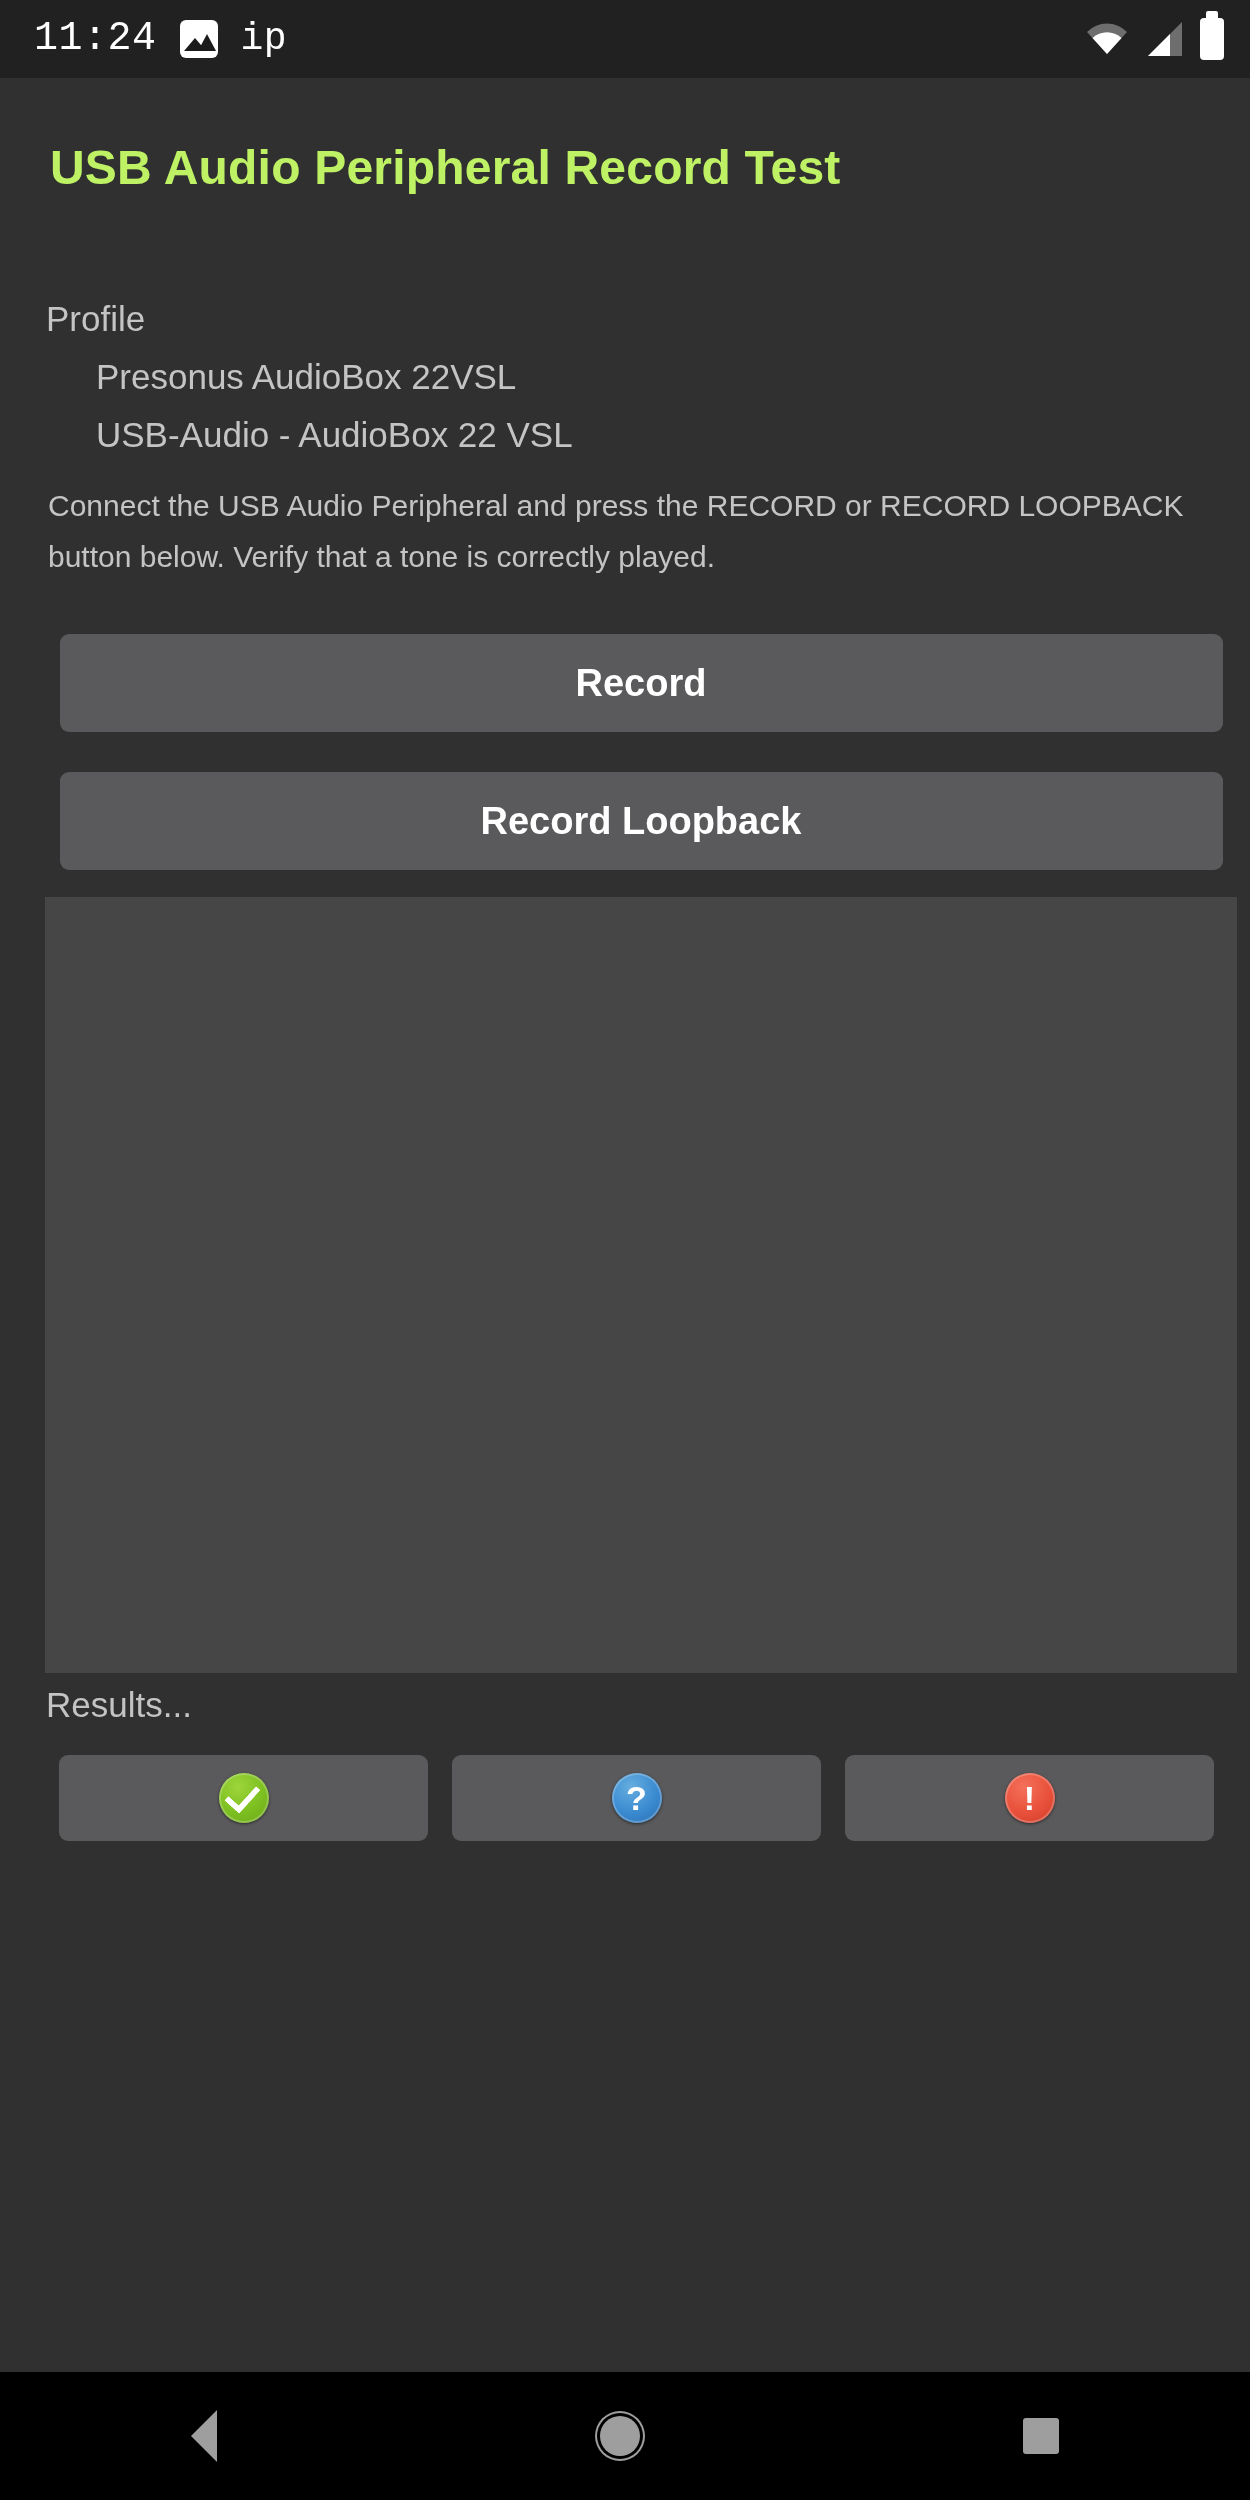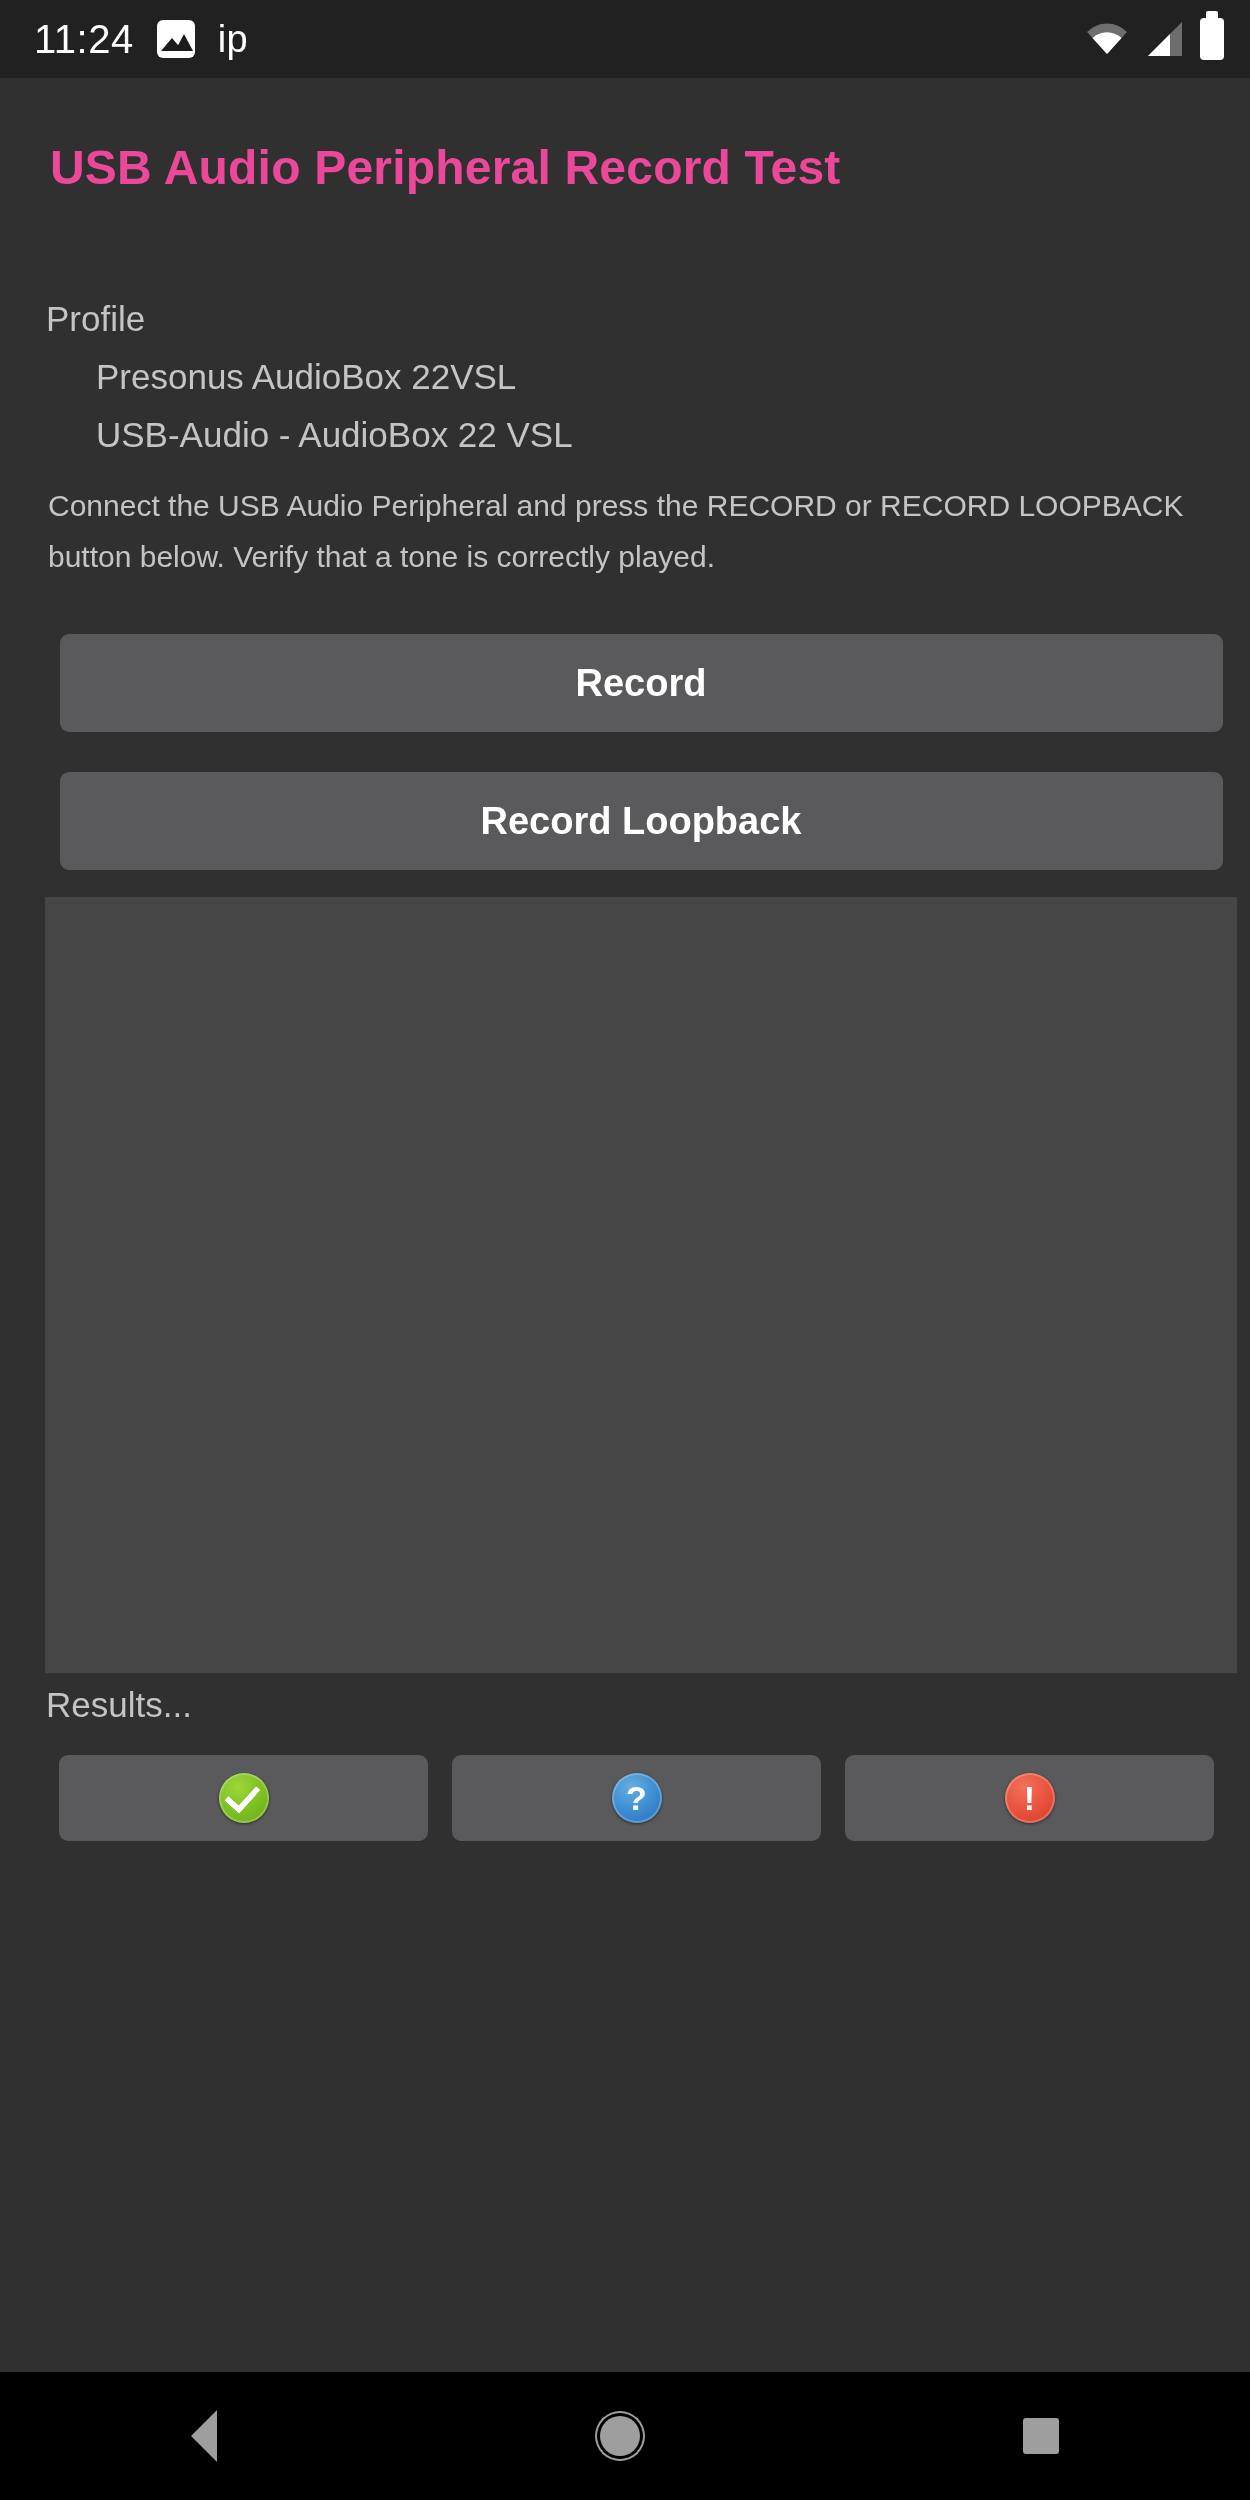--- a/index.html
+++ b/index.html
@@ -40,6 +40,7 @@
     align-items: center;
     gap: 23px;
     flex: 1;
+    font-family: Liberation Mono, monospace;
   }
   .status-clock {
     color: #ffffff;

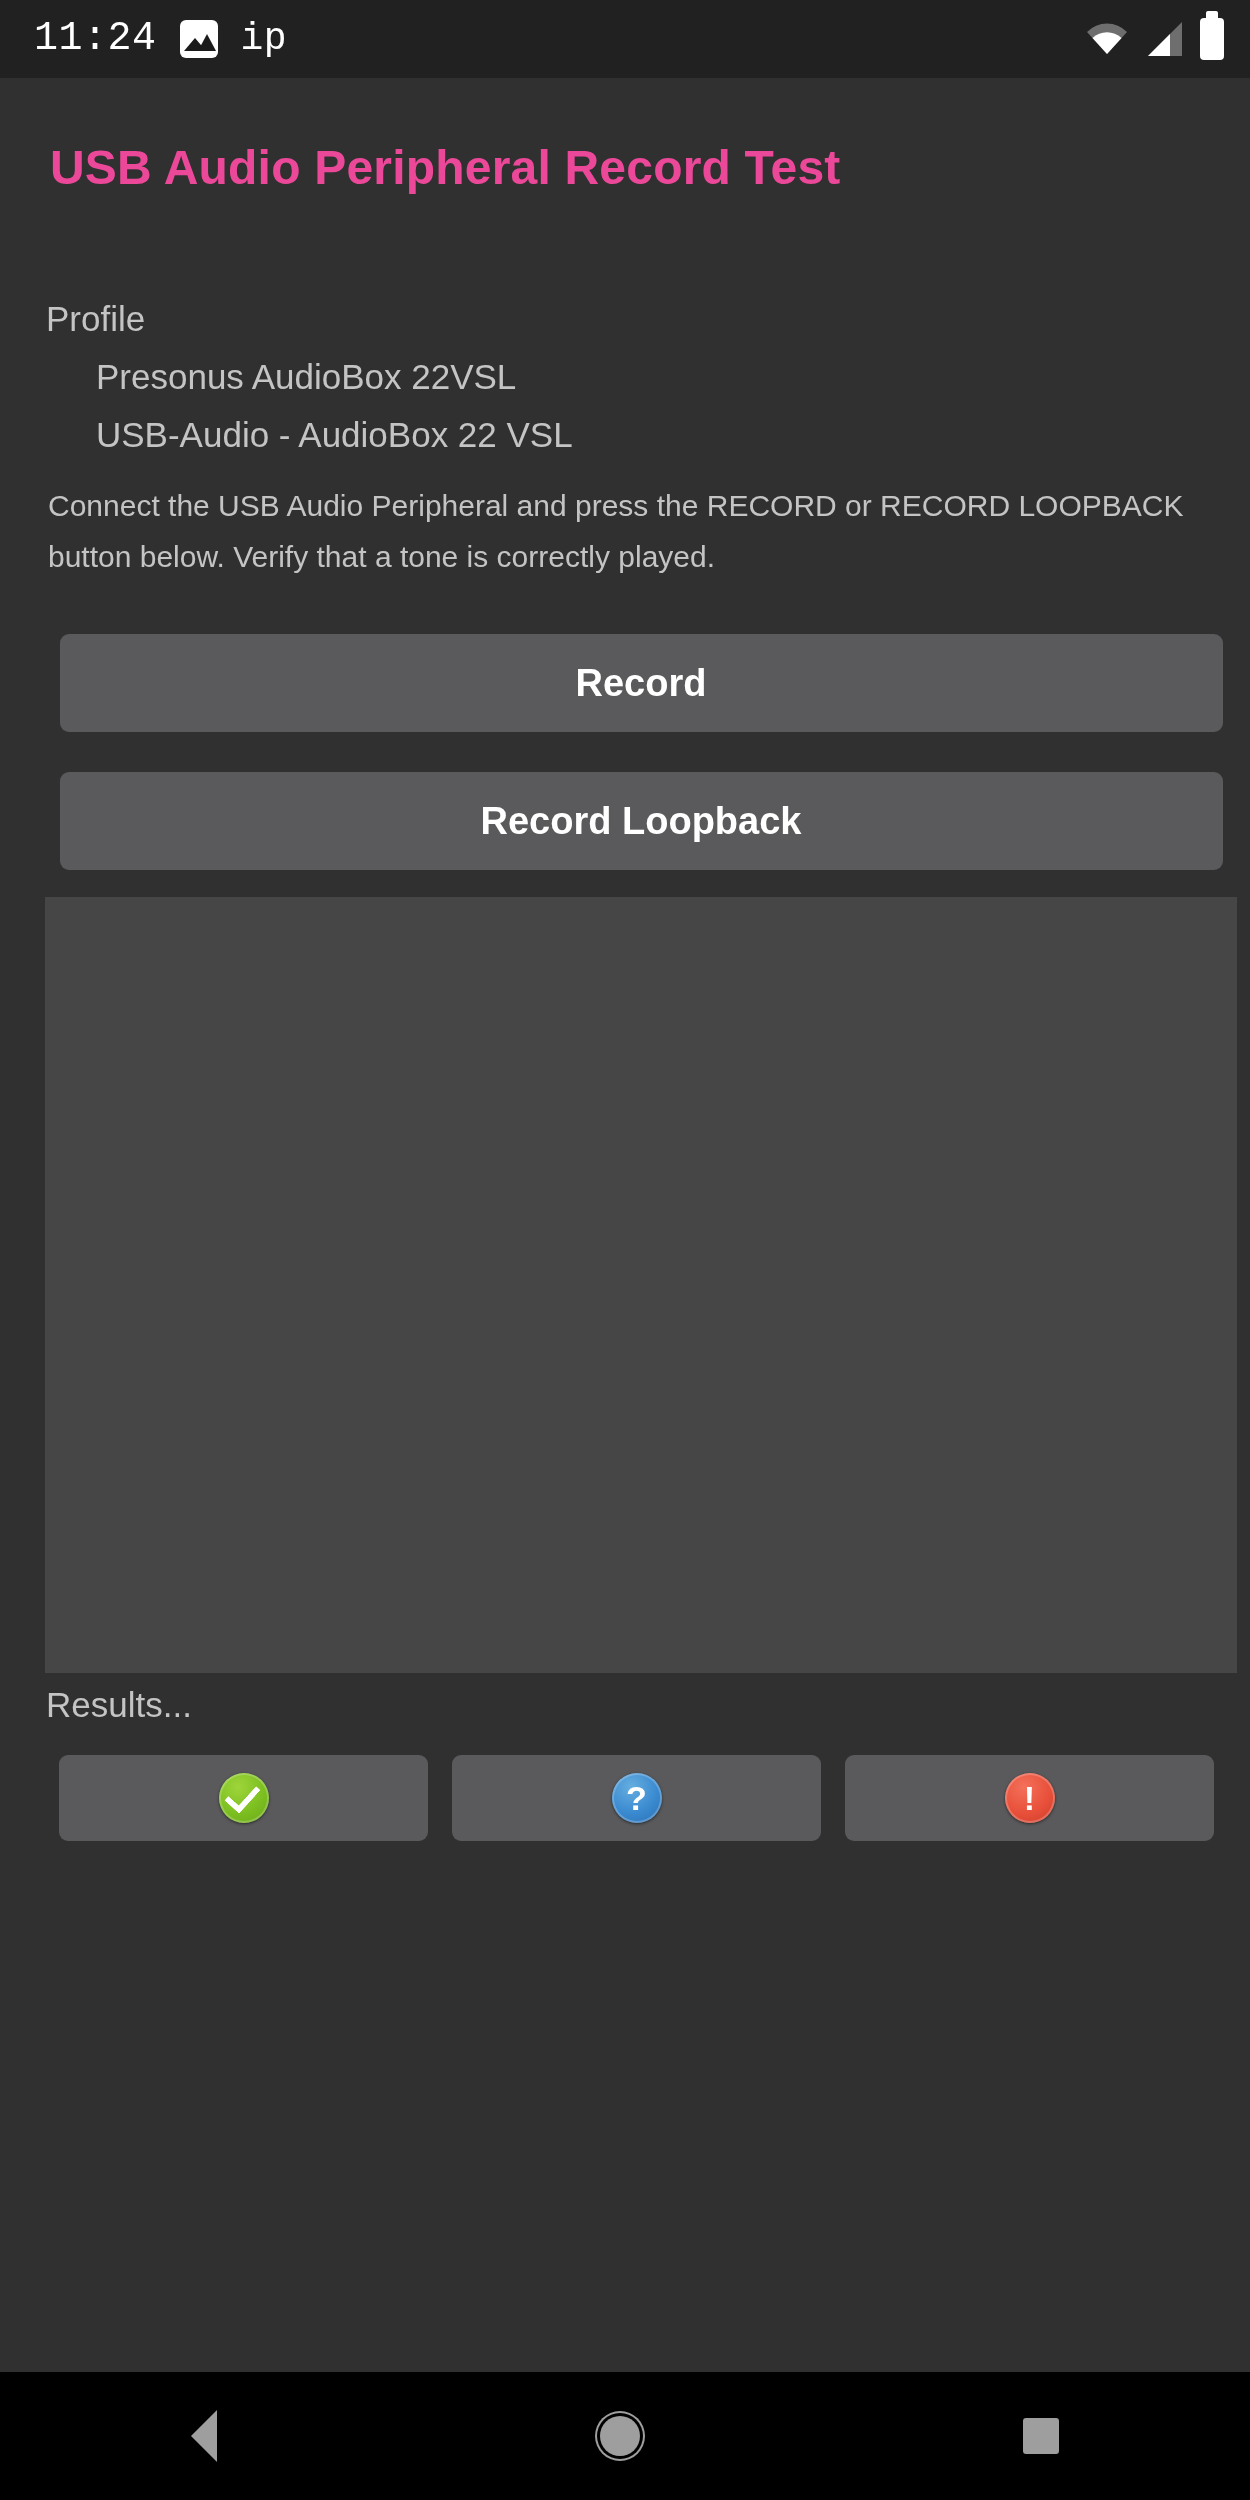--- a/index.html
+++ b/index.html
@@ -114,7 +114,7 @@
     padding: 0 0 0 50px;
     display: flex;
     align-items: center;
-    color: #ec4899;
+    color: #bef264;
     font-size: 48px;
     font-weight: bold;
     letter-spacing: 0.2px;

